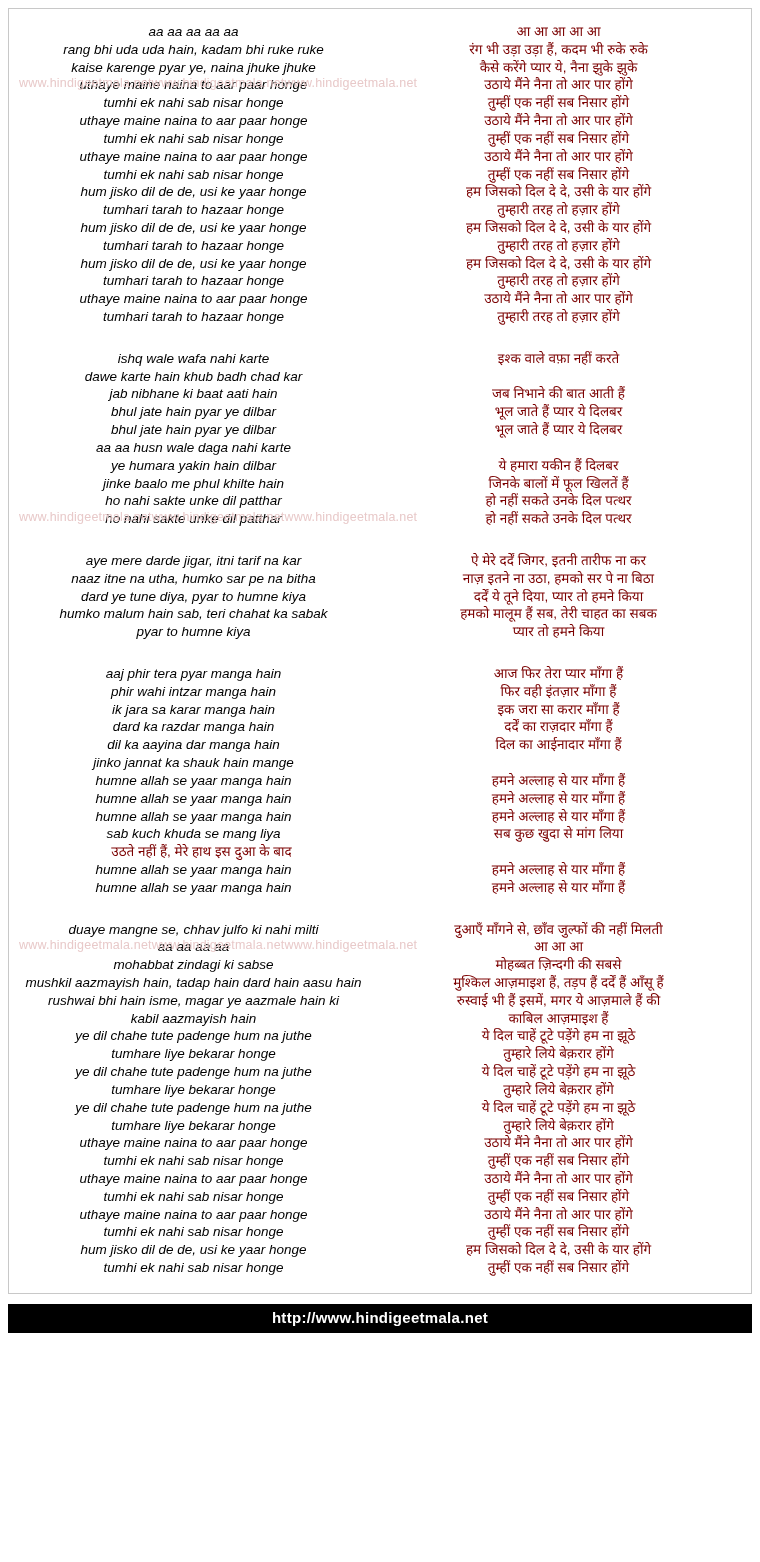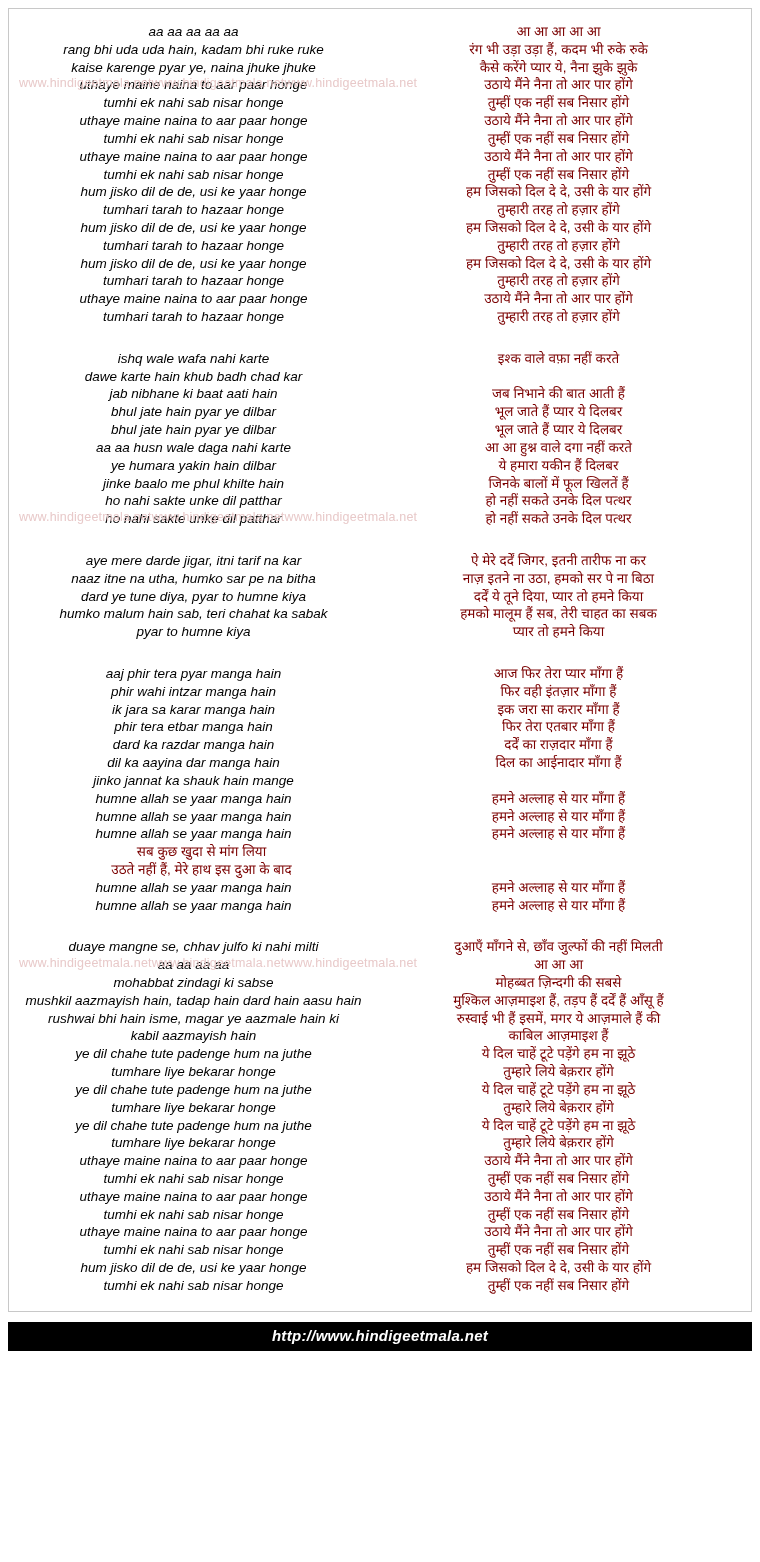--- a/index.html
+++ b/index.html
@@ -203,7 +203,6 @@
           </div>
           <div class="line">
             <div class="col-left">aa aa husn wale daga nahi karte</div>
-            <div class="col-right">आ आ हुश्न वाले दगा नहीं करते</div>
           </div>
           <div class="line">
             <div class="col-left">ye humara yakin hain dilbar</div>

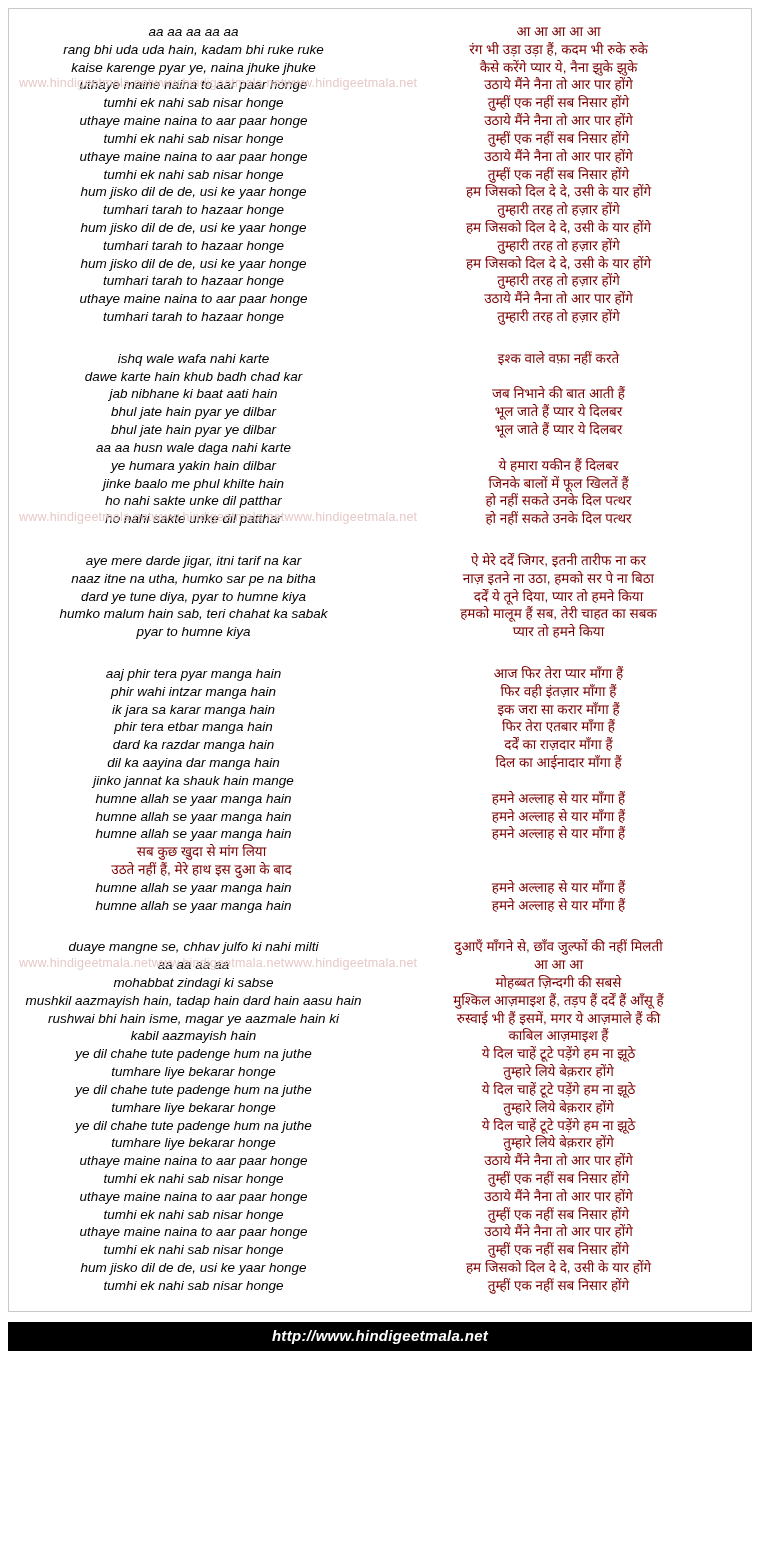--- a/index.html
+++ b/index.html
@@ -266,10 +266,6 @@
             <div class="col-right">इक जरा सा करार माँगा हैं</div>
           </div>
           <div class="line">
-            <div class="col-left">phir tera etbar manga hain</div>
-            <div class="col-right">फिर तेरा एतबार माँगा हैं</div>
-          </div>
-          <div class="line">
             <div class="col-left">dard ka razdar manga hain</div>
             <div class="col-right">दर्दें का राज़दार माँगा हैं</div>
           </div>

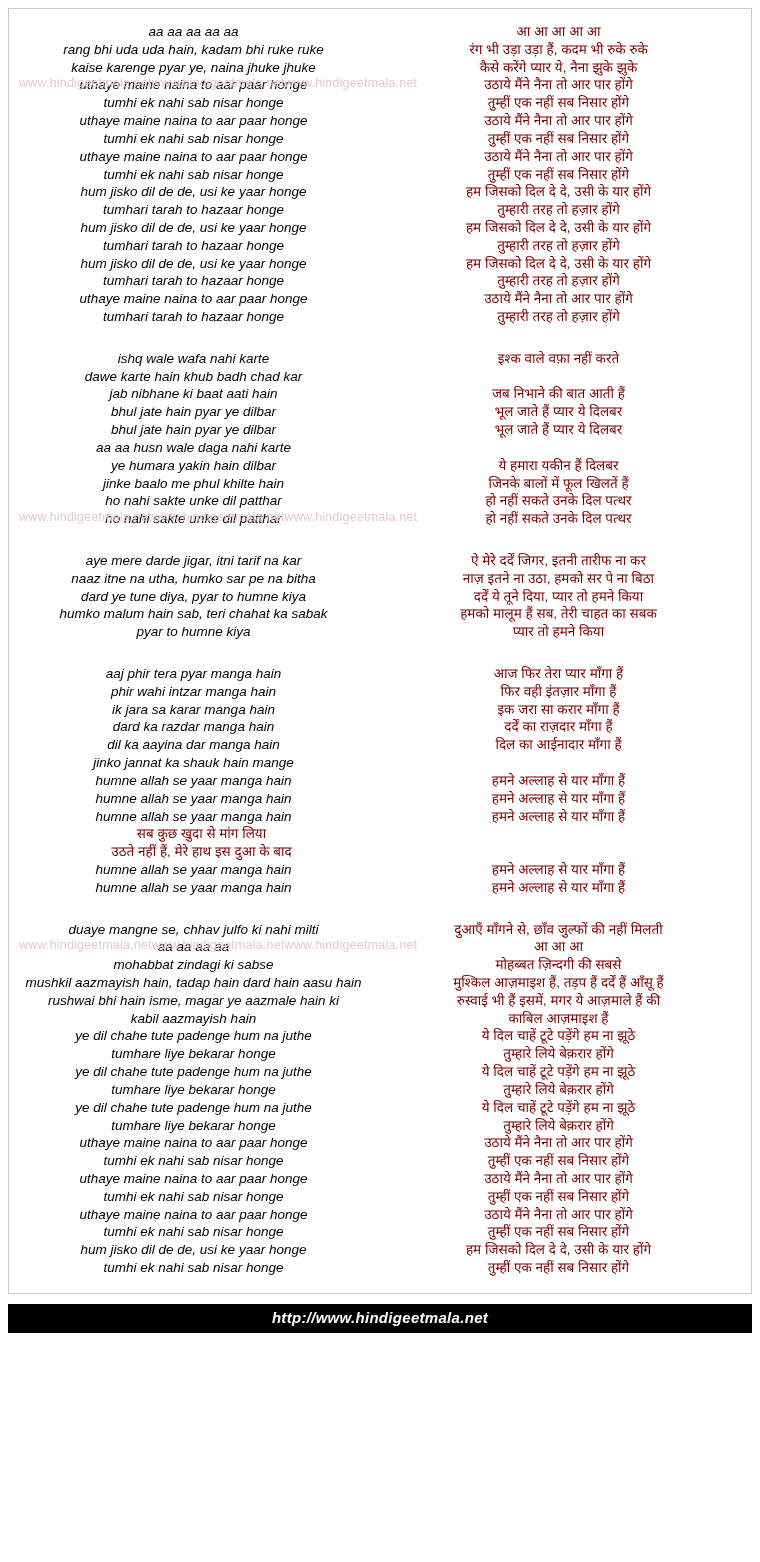--- a/index.html
+++ b/index.html
@@ -289,6 +289,7 @@
             <div class="col-right">हमने अल्लाह से यार माँगा हैं</div>
           </div>
           <div class="line">
+            <div class="col-left">sab kuch khuda se mang liya</div>
             <div class="col-right">सब कुछ खुदा से मांग लिया</div>
           </div>
           <div class="line">

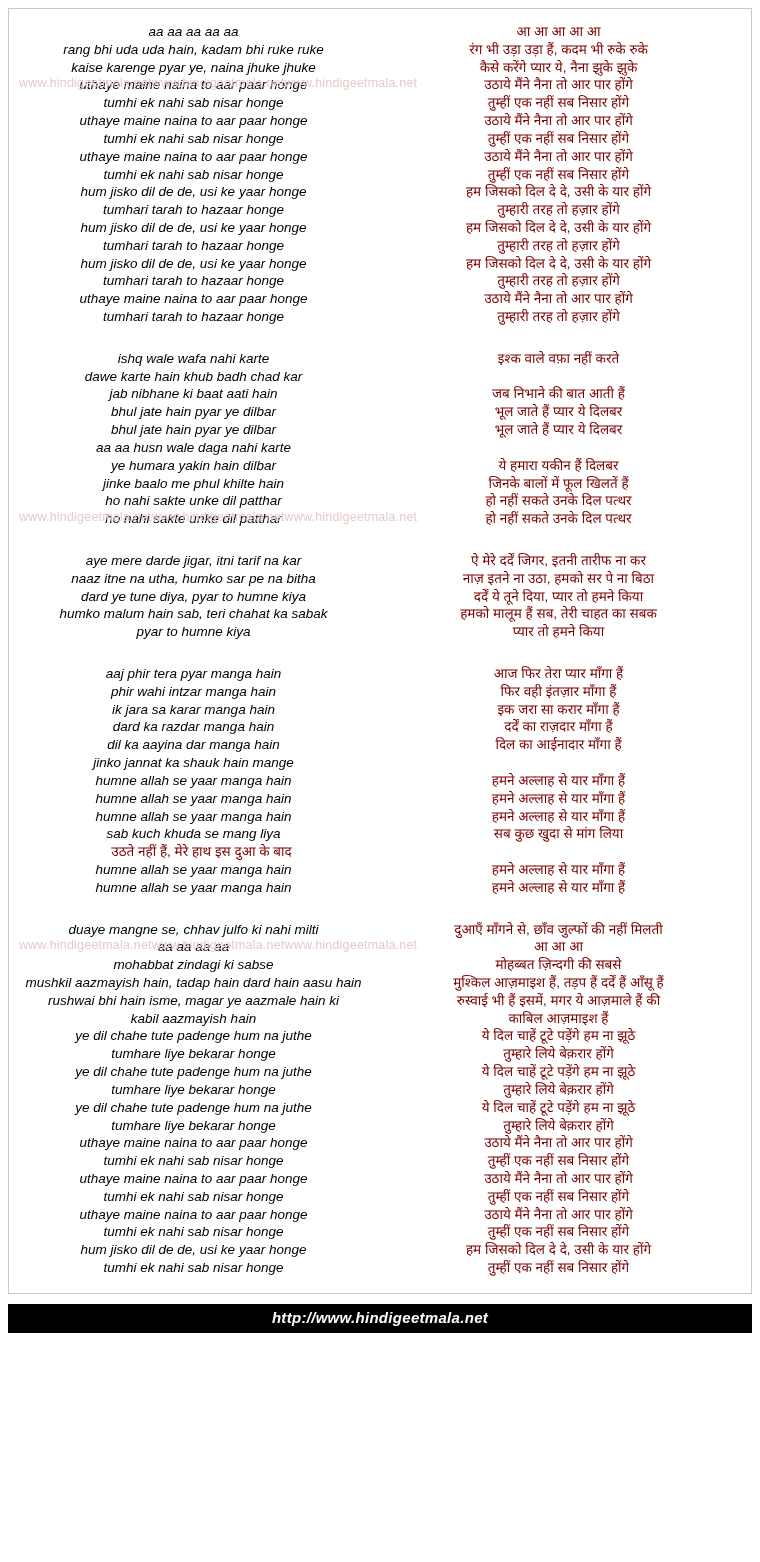--- a/index.html
+++ b/index.html
@@ -93,7 +93,6 @@
     text-decoration: none;
     letter-spacing: 0.3px;
     font-family: "Liberation Sans", sans-serif;
-    font-style: italic;
   }
 </style>
 </head>

